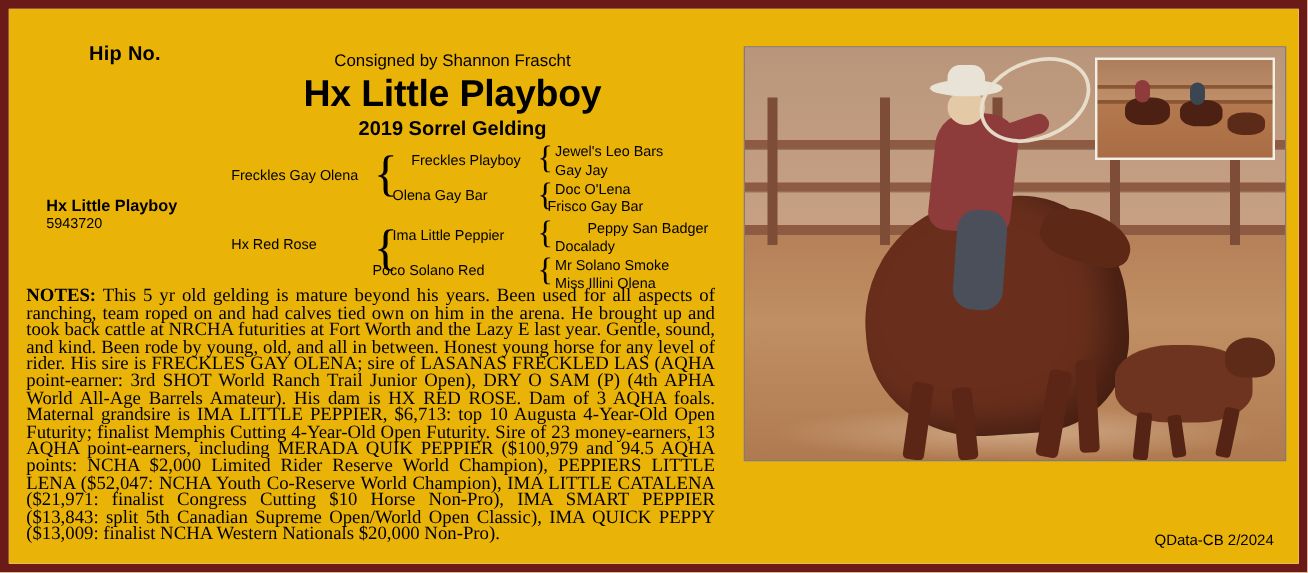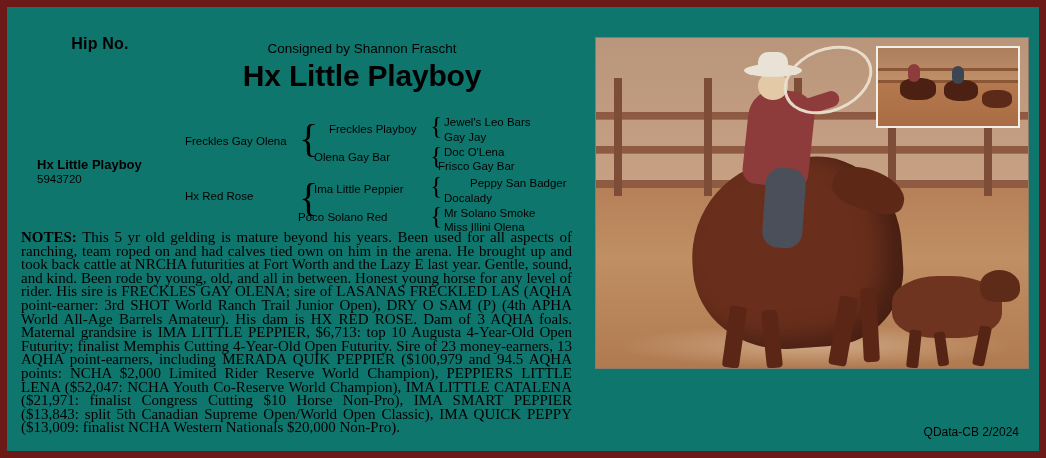--- a/index.html
+++ b/index.html
@@ -23,7 +23,7 @@
     position: relative;
     width: 100%;
     height: 100%;
-    background: #0f766e;
+    background: #eab308;
   }
 
   

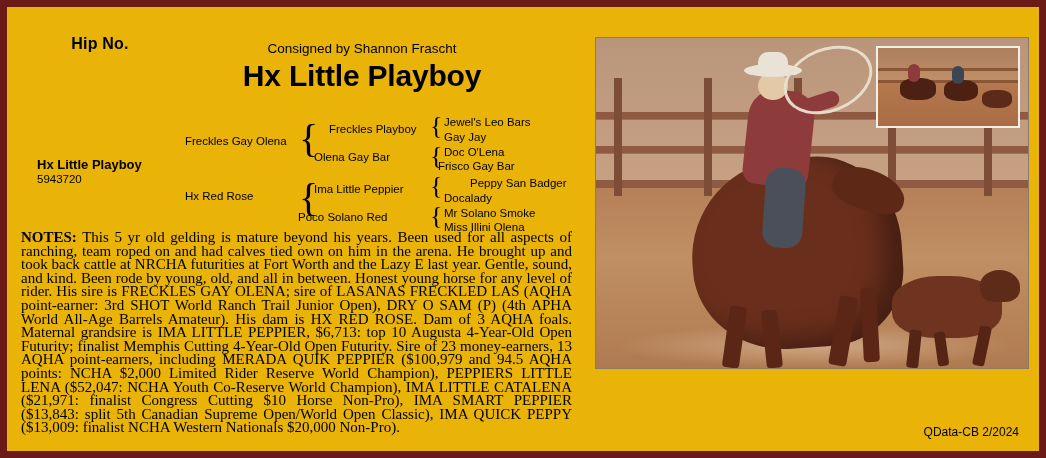--- a/index.html
+++ b/index.html
@@ -405,6 +405,7 @@
 
       <div class="consigned">Consigned by Shannon Frascht</div>
       <div class="horse-name">Hx Little Playboy</div>
+      <div class="horse-sub">2019 Sorrel Gelding</div>
 
       <div class="ped-name">Hx Little Playboy</div>
       <div class="ped-reg">5943720</div>

